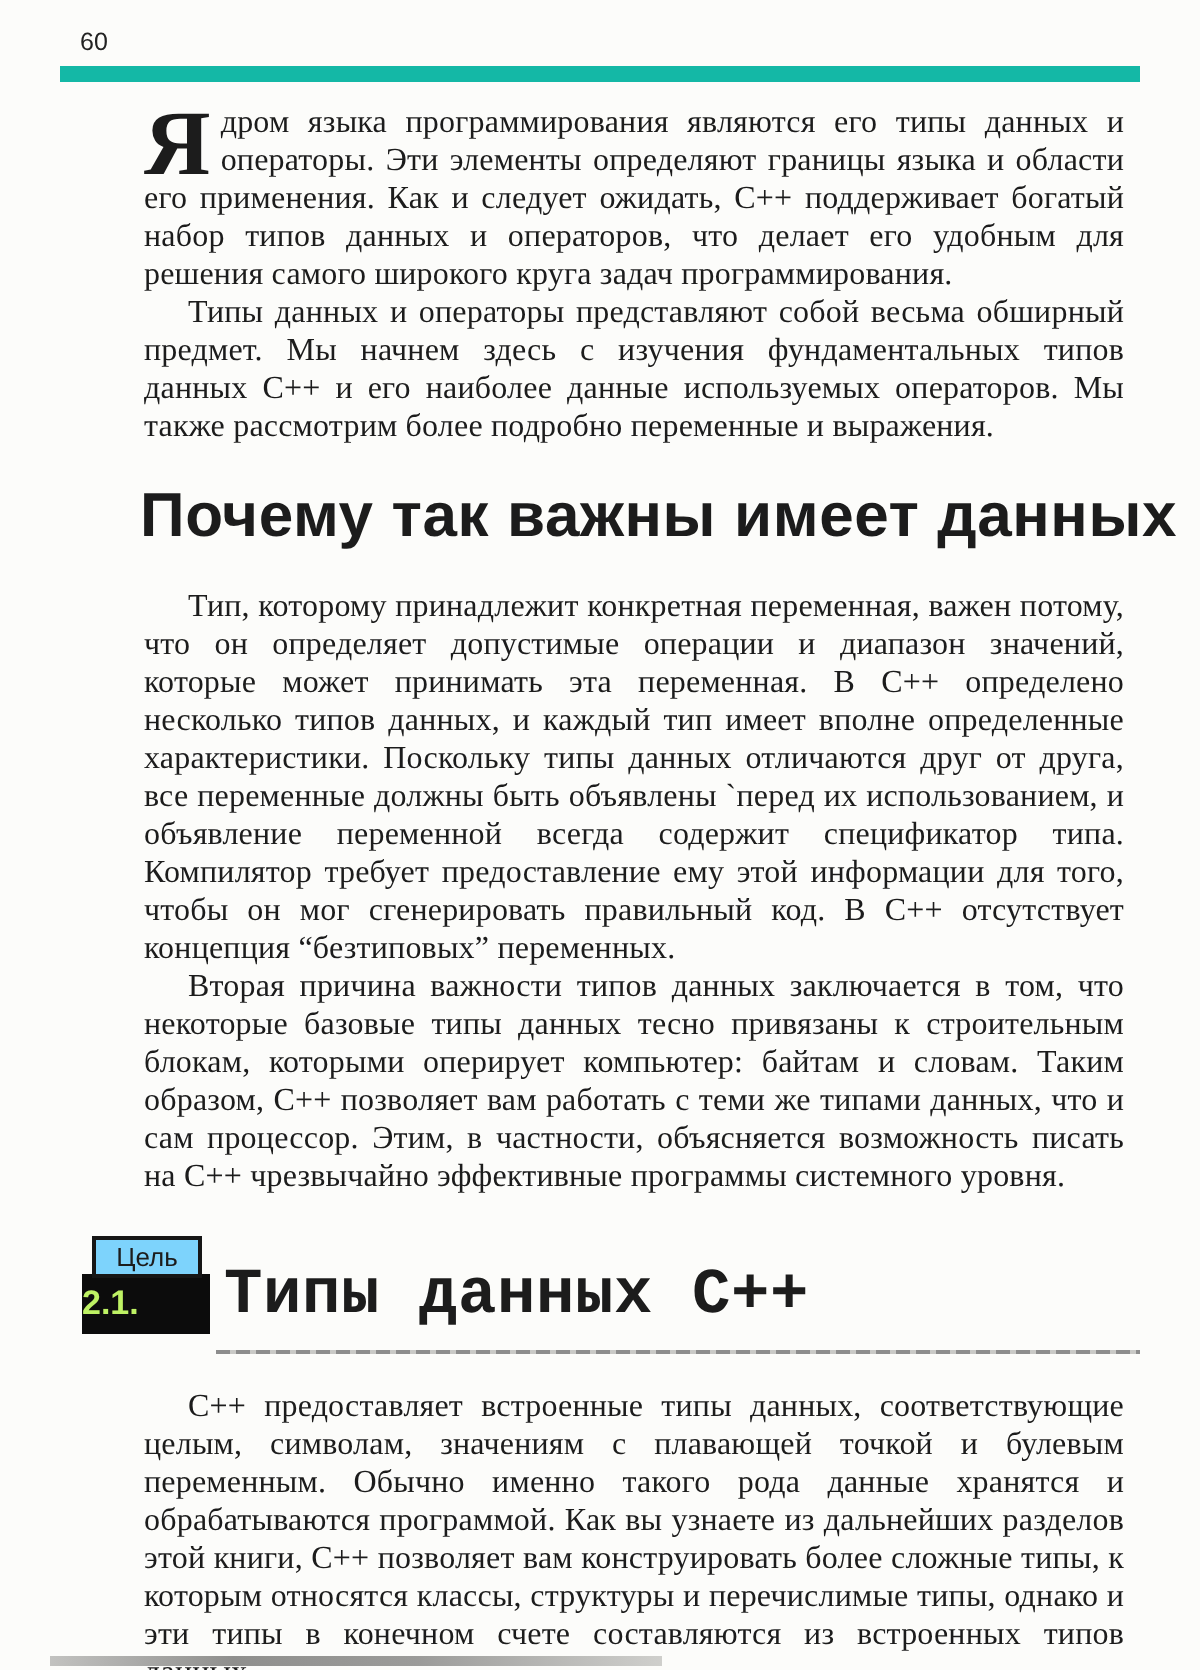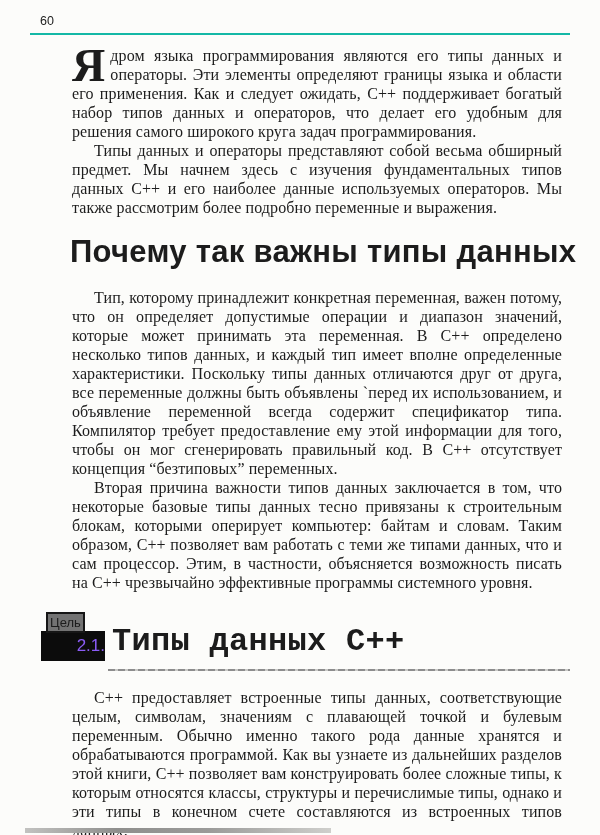--- a/index.html
+++ b/index.html
@@ -18,7 +18,7 @@
   .running-head {
     margin: 14px 30px 0 30px;
     padding: 0 8px 5px 10px;
-    border-bottom: 2px solid #14b8a6;
+    border-bottom: 8px solid #14b8a6;
     display: flex;
     justify-content: space-between;
     align-items: flex-end;

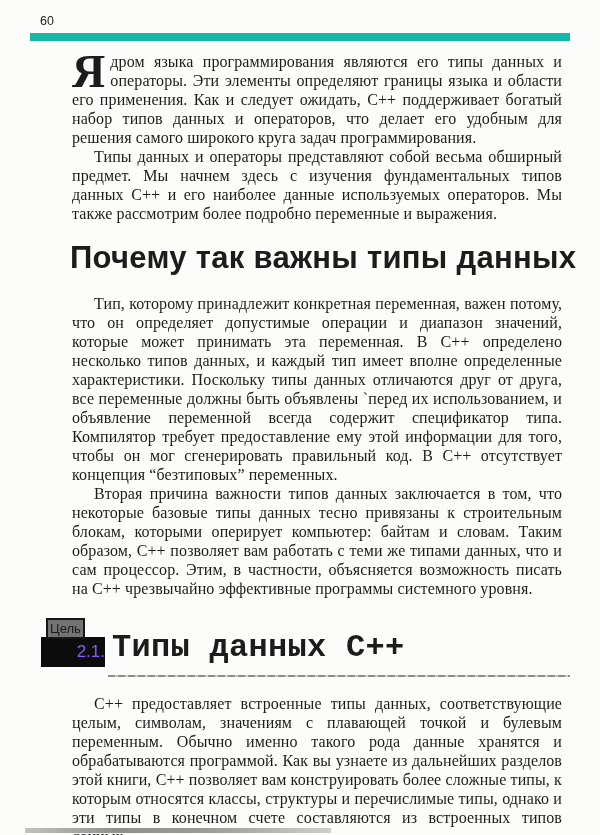--- a/index.html
+++ b/index.html
@@ -138,7 +138,7 @@
 
     <p class="para">Типы данных и операторы представляют собой весьма обширный предмет. Мы начнем здесь с изучения фундаментальных типов данных C++ и его наиболее данные используемых операторов. Мы также рассмотрим более подробно переменные и выражения.</p>
 
-    <h1 class="h1">Почему так важны типы данных</h1>
+    <h1 class="h1">Почему так важны имеет данных</h1>
 
     <p class="para">Тип, которому принадлежит конкретная переменная, важен потому, что он определяет допустимые операции и диапазон значений, которые может принимать эта переменная. В C++ определено несколько типов данных, и каждый тип имеет вполне определенные характеристики. Поскольку типы данных отличаются друг от друга, все переменные должны быть объявлены `перед их использованием, и объявление переменной всегда содержит спецификатор типа. Компилятор требует предоставление ему этой информации для того, чтобы он мог сгенерировать правильный код. В C++ отсутствует концепция “безтиповых” переменных.</p>
 

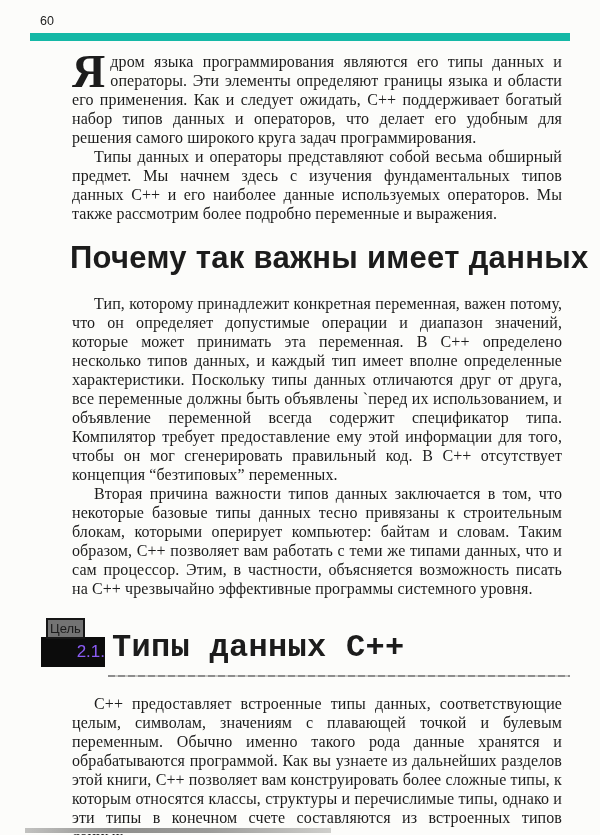--- a/index.html
+++ b/index.html
@@ -69,10 +69,10 @@
     position: absolute;
     left: -26px;
     top: 3px;
-    width: 39px;
+    width: 55px;
     height: 21px;
     border: 2px solid #161616;
-    background: #737373;
+    background: #7dd3fc;
     font-family: "Liberation Sans", sans-serif;
     font-size: 13px;
     text-align: center;

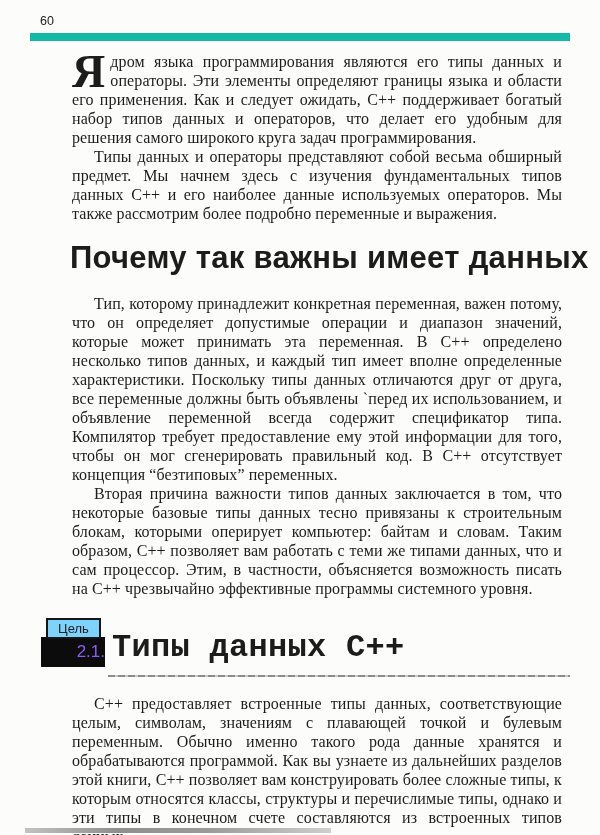--- a/index.html
+++ b/index.html
@@ -86,11 +86,11 @@
     width: 64px;
     height: 30px;
     background: #0c0c0c;
-    color: #8b5cf6;
+    color: #bef264;
     font-family: "Liberation Sans", sans-serif;
-    font-weight: 400;
+    font-weight: 700;
     font-size: 17px;
-    text-align: right;
+    text-align: left;
     line-height: 30px;
     z-index: 1;
   }

